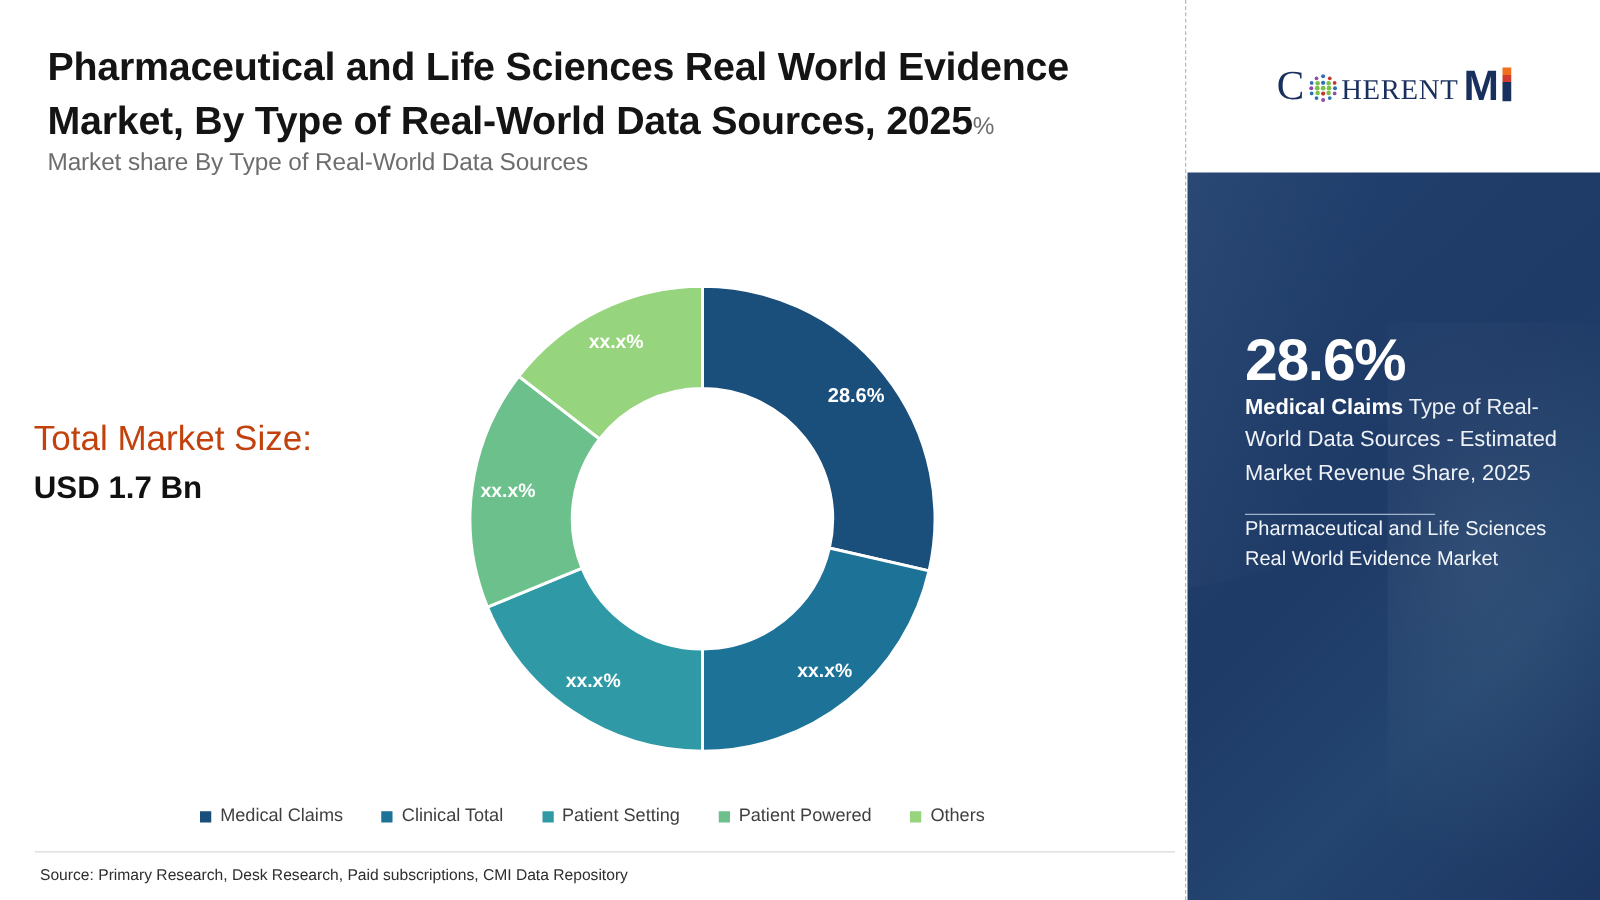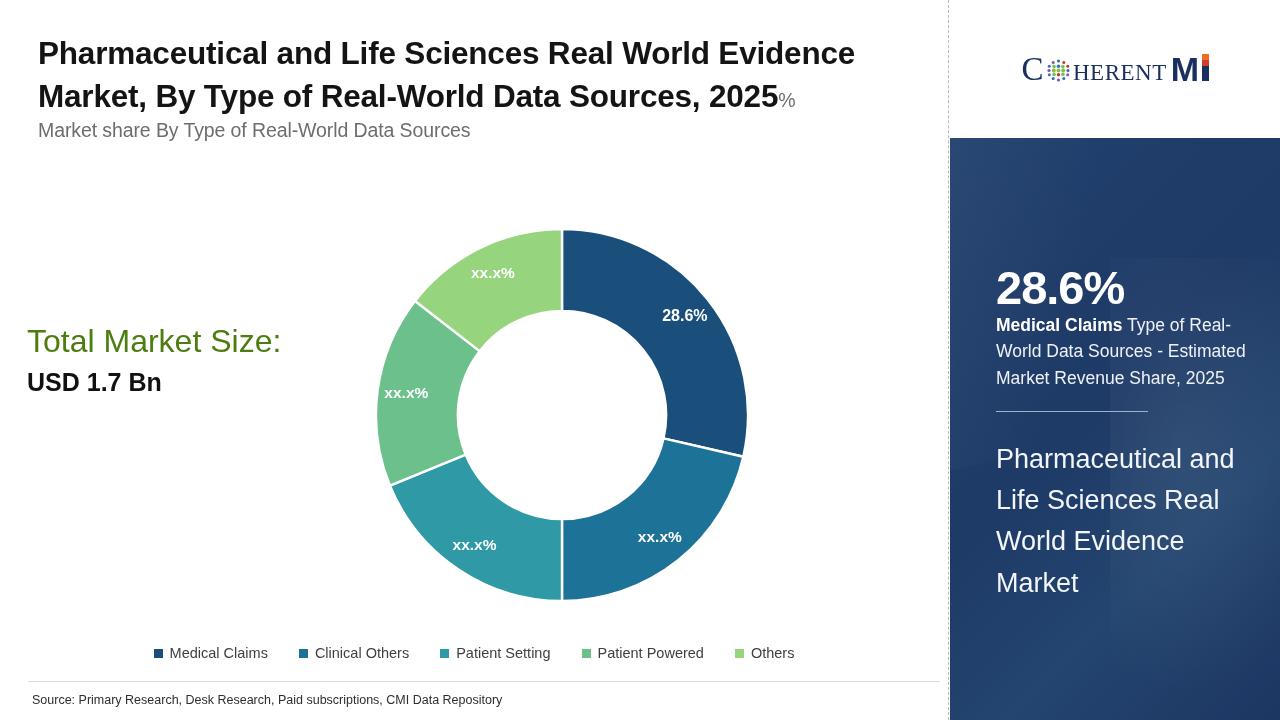--- a/index.html
+++ b/index.html
@@ -26,7 +26,7 @@
   }
 
   .tms-block { position:absolute; left:27px; top:318px; width:300px; }
-  .tms-label { font-size:32px; color:#4d7c0f; line-height:1.45; }
+  .tms-label { font-size:28px; color:#c2410c; line-height:1.45;margin-top:13px; }
   .tms-value { font-size:25px; color:#111; font-weight:bold; line-height:1.45; }
 
   

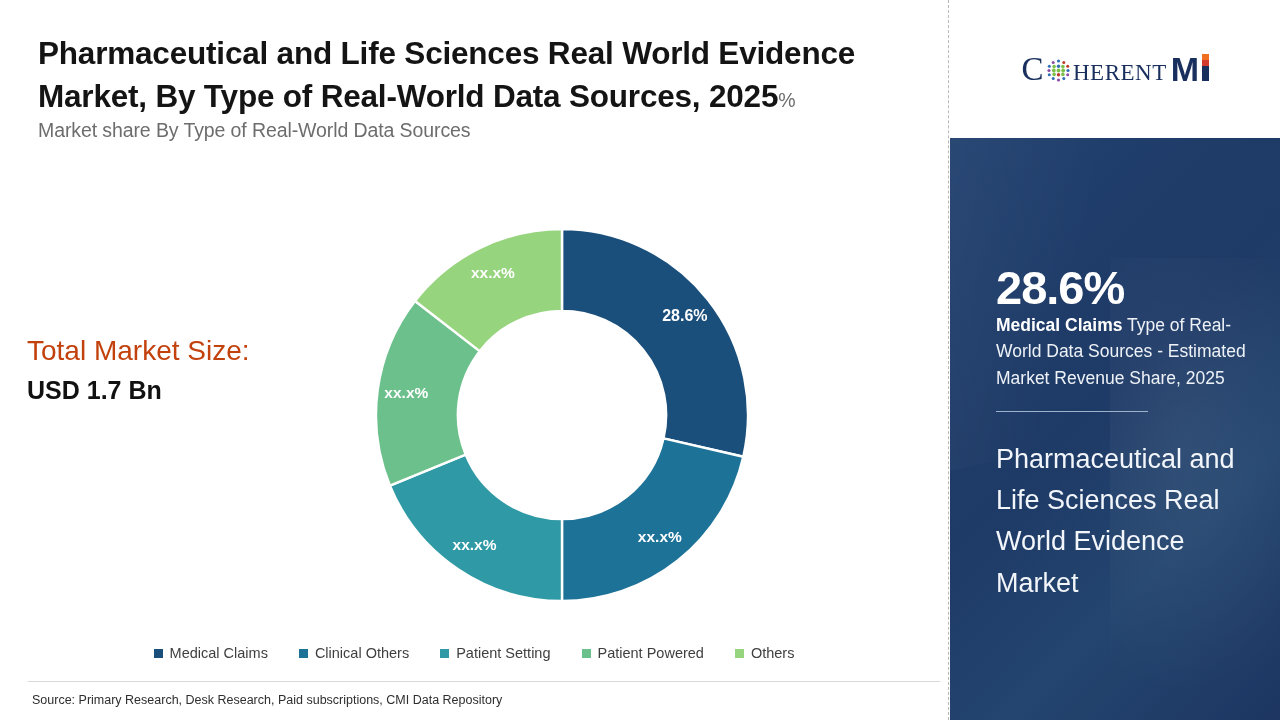--- a/index.html
+++ b/index.html
@@ -108,7 +108,7 @@
   .stat-desc b { font-weight:bold; color:#ffffff; }
   .panel-rule { width:152px; height:1px; background:#9fb2cc; margin-top:20px; }
   .panel-title {
-    font-size:27px; color:#f2f5f9; line-height:1.53; margin-top:27px; font-weight:normal;
+    font-size:16px; color:#f2f5f9; line-height:1.53; font-weight:normal;
   }
 </style>
 </head>

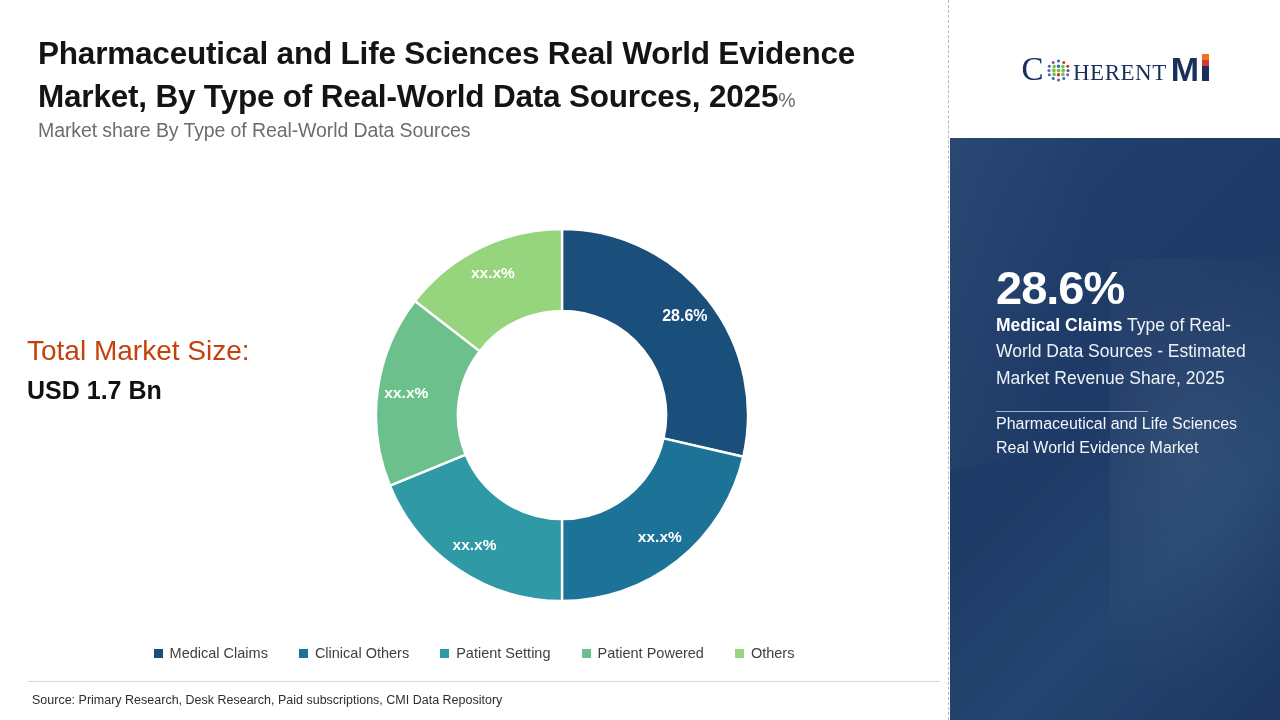--- a/index.html
+++ b/index.html
@@ -149,7 +149,7 @@
         </div>
         <div class="legend-item">
           <span class="legend-swatch" style="background: rgb(29, 114, 152);"></span>
-          <span class="legend-text">Clinical Others</span>
+          <span class="legend-text">Clinical Total</span>
         </div>
         <div class="legend-item">
           <span class="legend-swatch" style="background: rgb(47, 154, 165);"></span>

